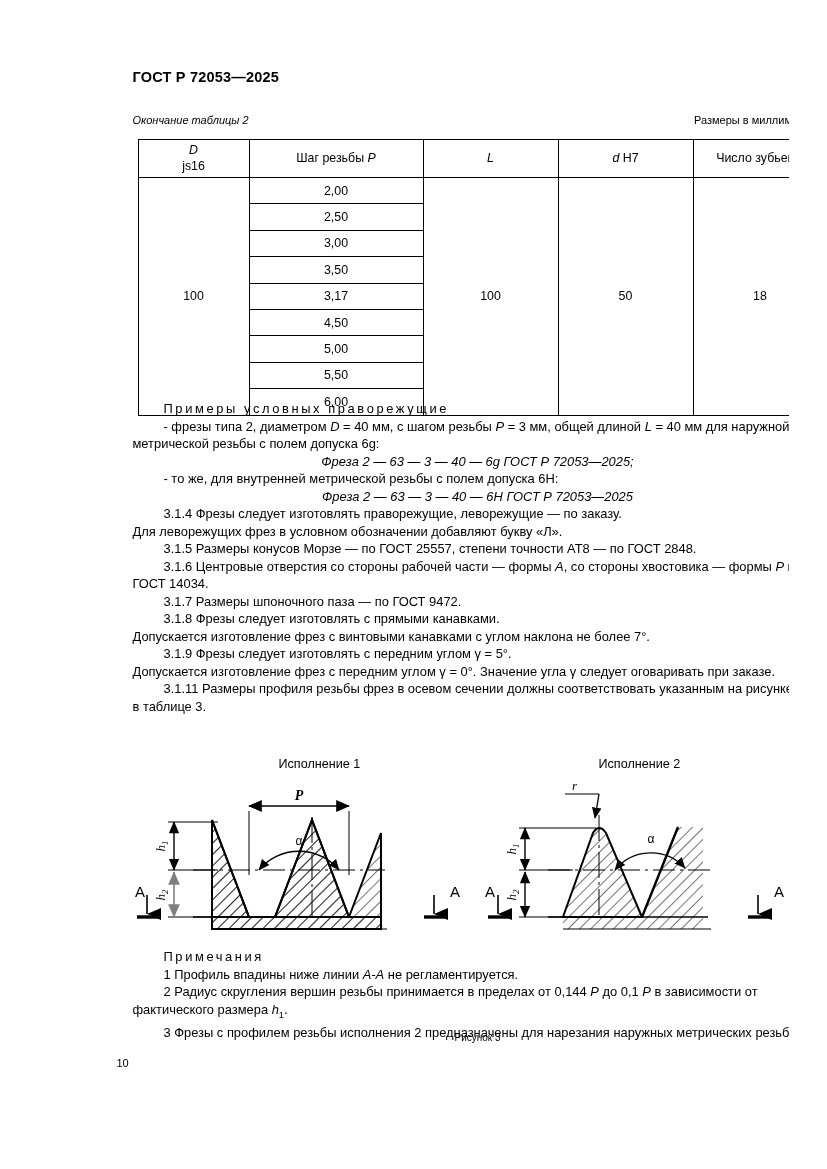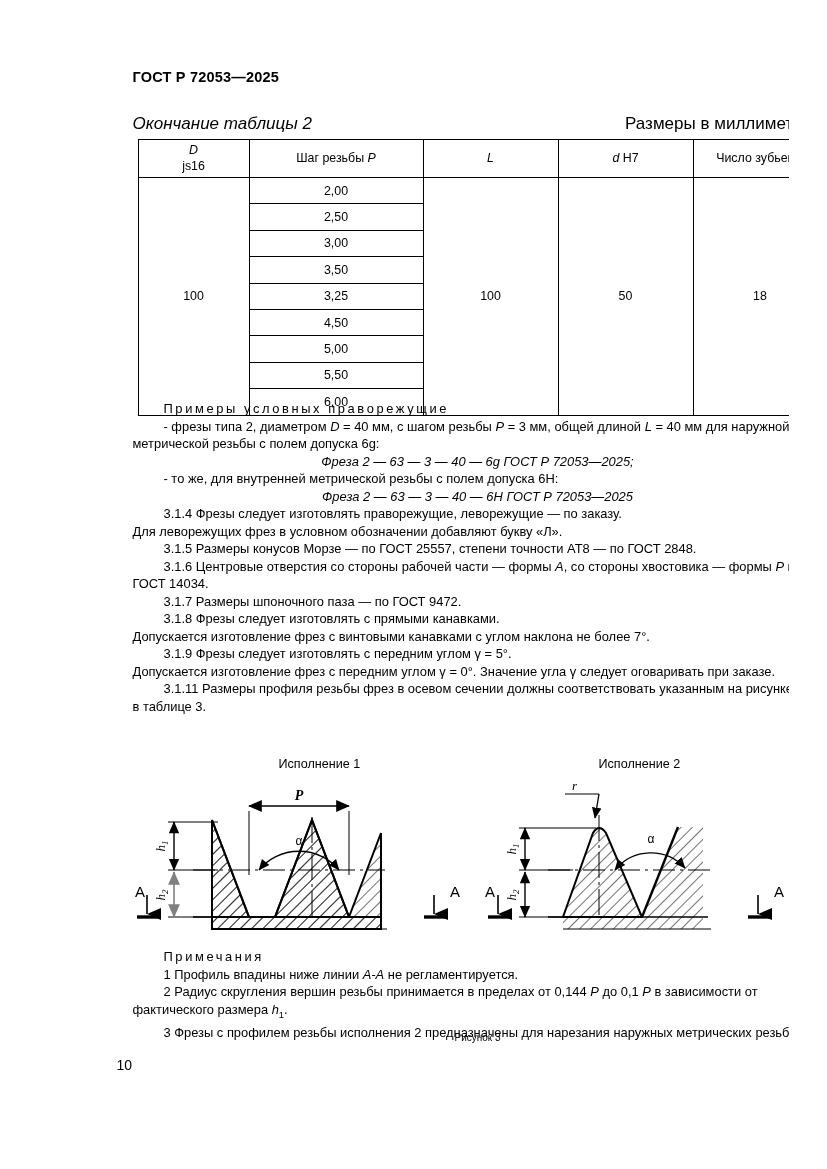--- a/index.html
+++ b/index.html
@@ -39,7 +39,7 @@
     display: flex;
     justify-content: space-between;
     align-items: baseline;
-    font-size: 17px;
+    font-size: 11px;
   }
   .table-caption-left { font-style: italic; }
   .table-caption-right { font-style: normal; }

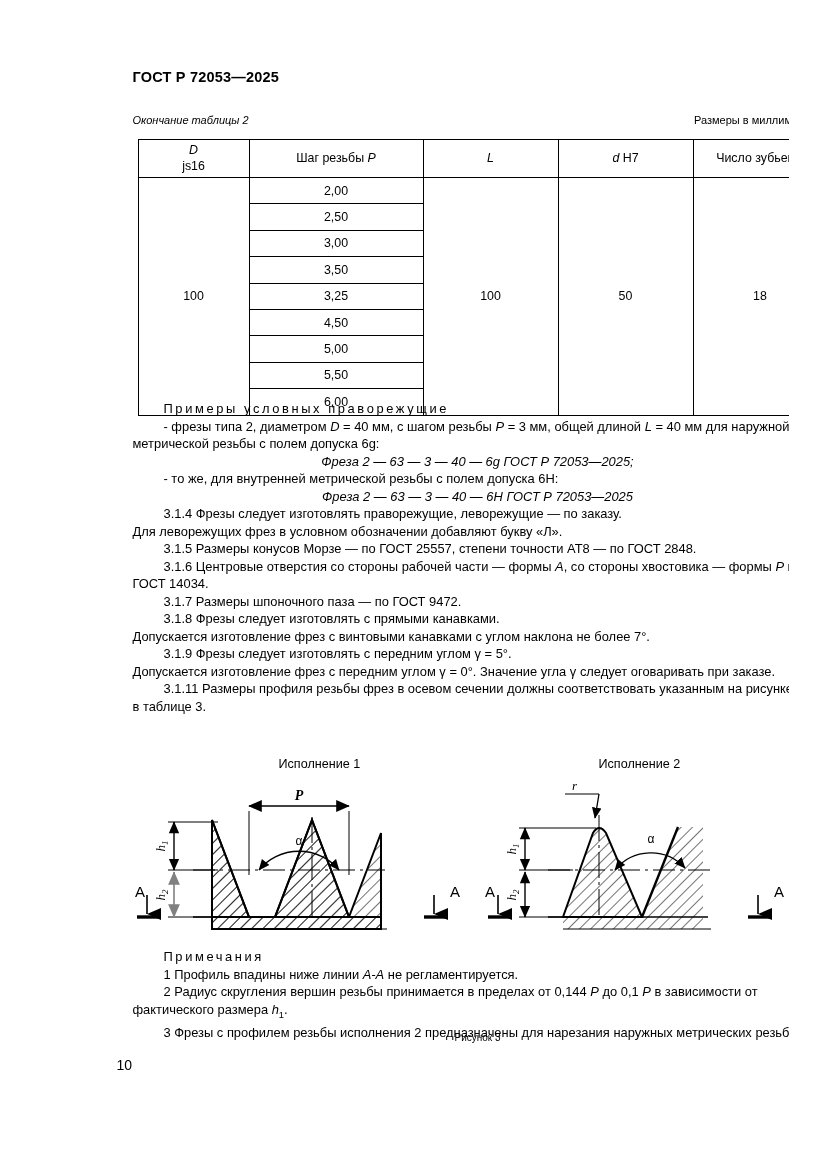--- a/index.html
+++ b/index.html
@@ -196,7 +196,7 @@
           <td>3,50</td>
         </tr>
       <tr>
-          <td>3,25</td>
+          <td>3,17</td>
         </tr>
       <tr>
           <td>4,50</td>

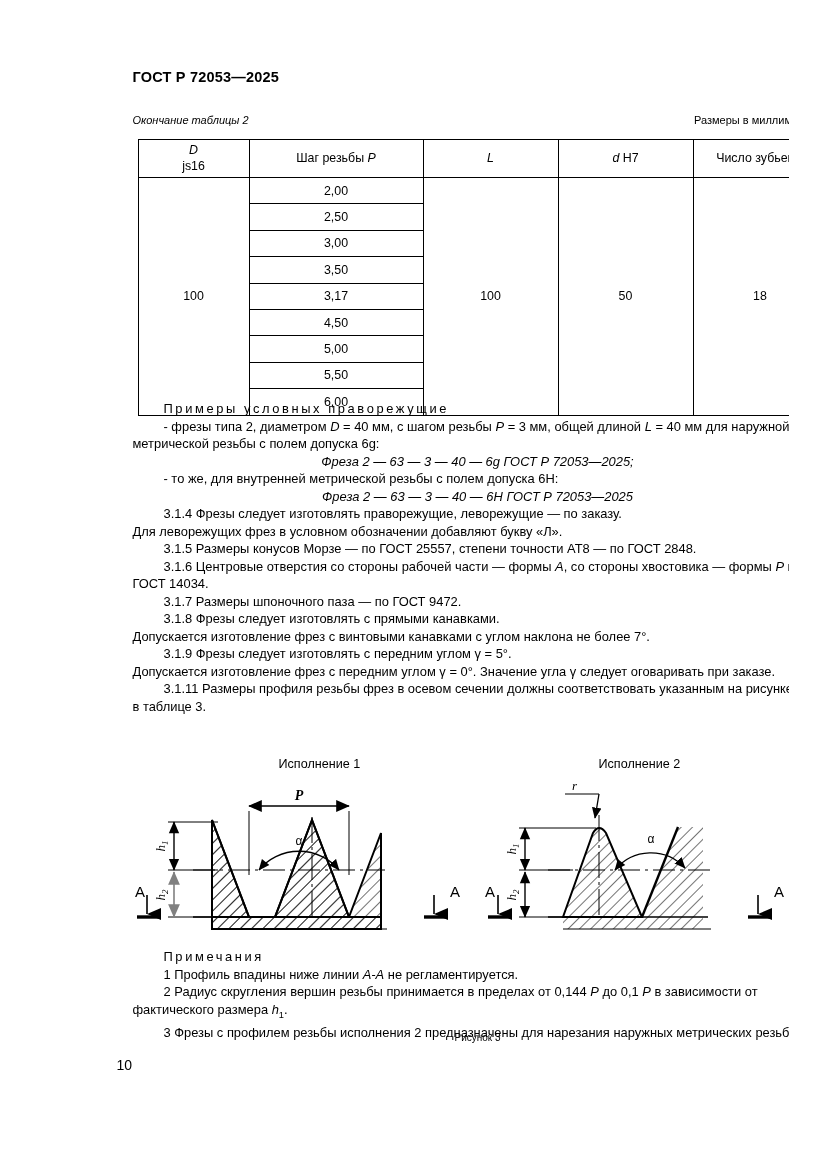--- a/index.html
+++ b/index.html
@@ -138,7 +138,7 @@
     position: absolute;
     left: 78px;
     top: 1057px;
-    font-size: 14px;
+    font-size: 11px;
   }
   sub { font-size: 0.72em; }
 </style>

